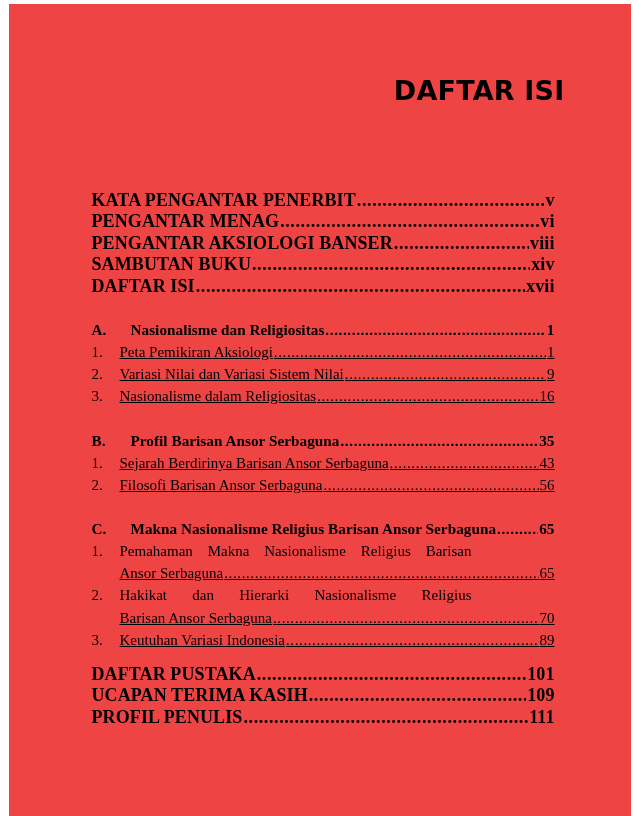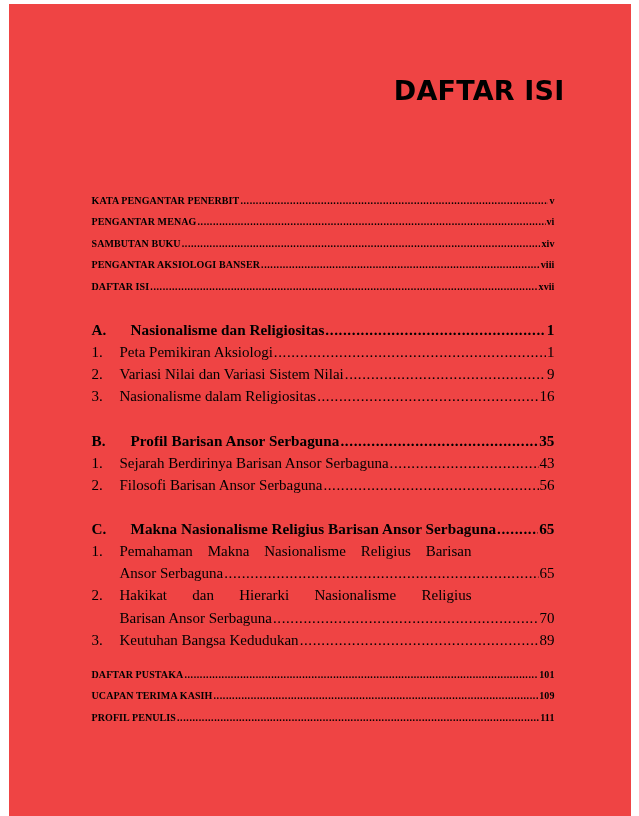--- a/index.html
+++ b/index.html
@@ -74,7 +74,7 @@
   
   .matter .row {
     font-weight: 700;
-    font-size: 10px;
+    font-size: 18px;
     line-height: 21.4px;
     letter-spacing: 0.1px;
     justify-content: center;

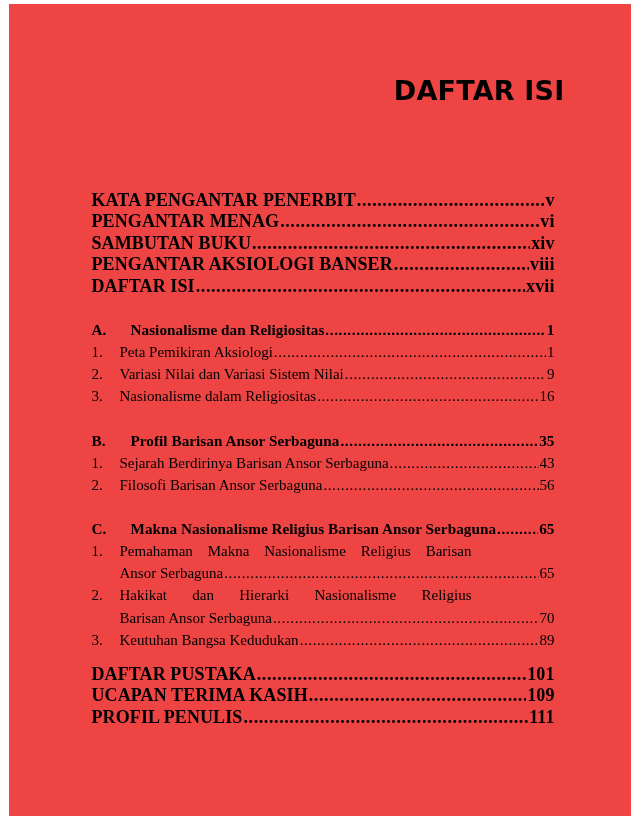--- a/index.html
+++ b/index.html
@@ -161,14 +161,14 @@
           <span class="page">vi</span>
         </div>
         <div class="row">
+          <span class="label">PENGANTAR AKSIOLOGI BANSER</span>
+          <span class="leader"></span>
+          <span class="page">viii</span>
+        </div>
+        <div class="row">
           <span class="label">SAMBUTAN BUKU</span>
           <span class="leader"></span>
           <span class="page">xiv</span>
-        </div>
-        <div class="row">
-          <span class="label">PENGANTAR AKSIOLOGI BANSER</span>
-          <span class="leader"></span>
-          <span class="page">viii</span>
         </div>
         <div class="row">
           <span class="label">DAFTAR ISI</span>

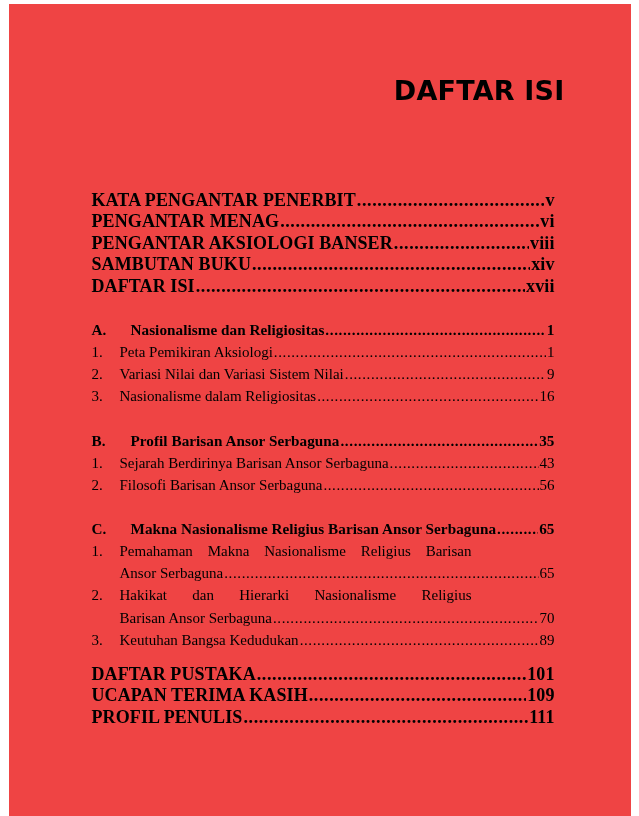--- a/index.html
+++ b/index.html
@@ -121,7 +121,7 @@
     flex: 1 1 auto;
     min-width: 0;
   }
-  .sub .sub-body .row { width: 100%; }
+  .sub .sub-body .row { width: 100%; text-decoration: underline; }
 
   
   .sub.wrapped .first-line {

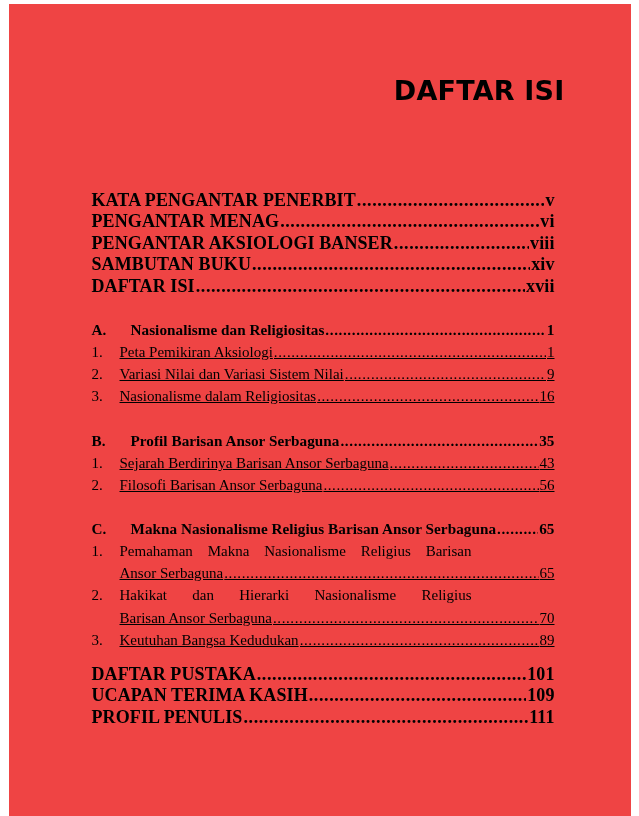--- a/index.html
+++ b/index.html
@@ -289,7 +289,7 @@
             <span class="num">3.</span>
             <div class="sub-body">
               <div class="row second-line">
-                <span class="label">Keutuhan Bangsa Kedudukan</span>
+                <span class="label">Keutuhan Variasi Indonesia</span>
                 <span class="leader"></span>
                 <span class="page">89</span>
               </div>

